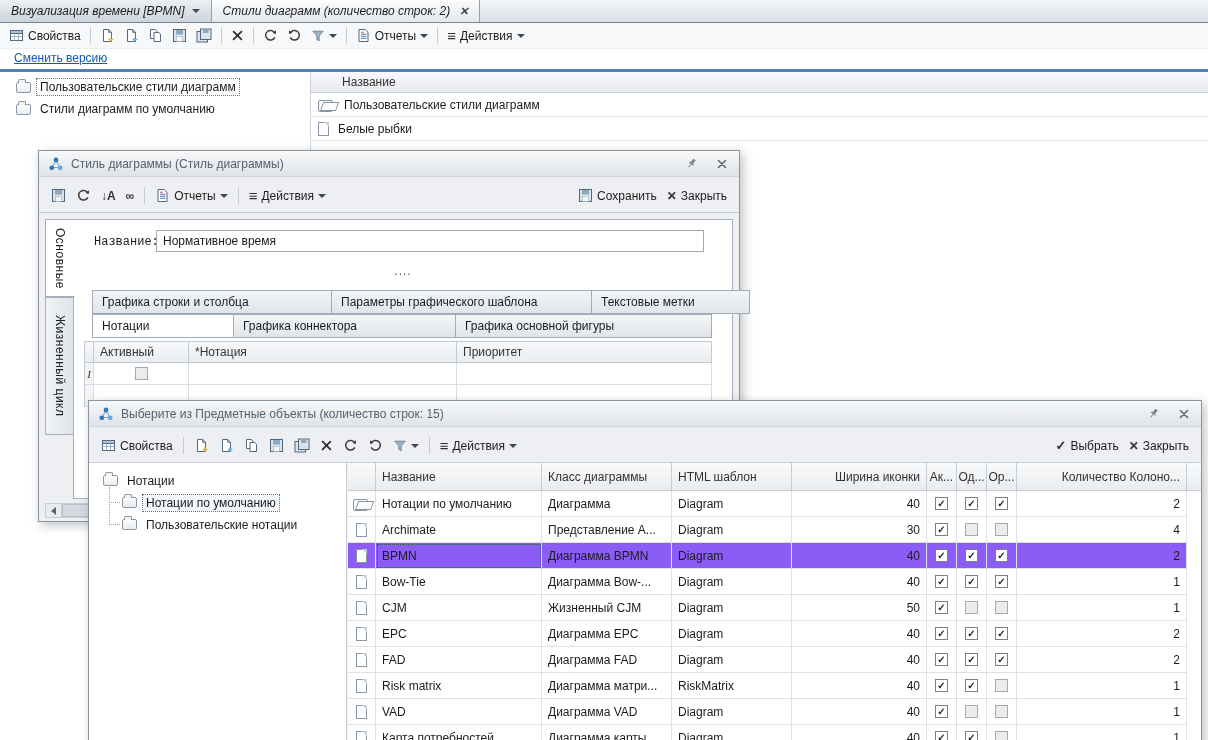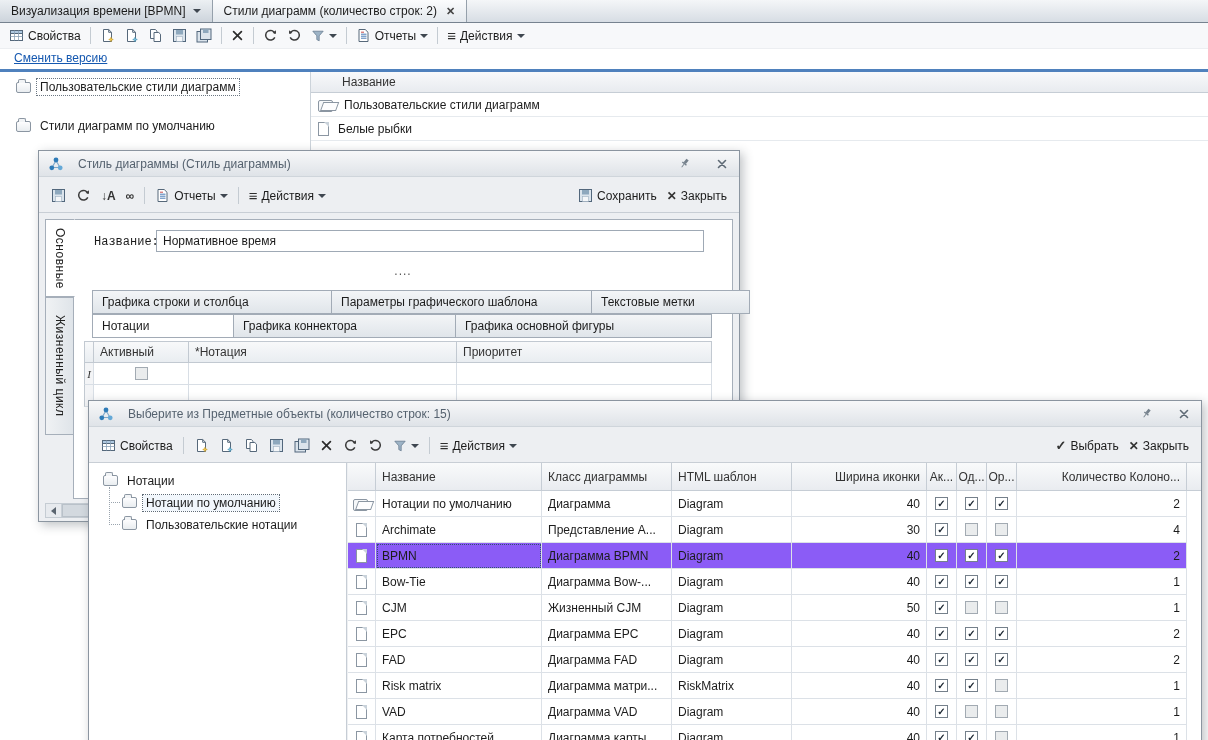--- a/index.html
+++ b/index.html
@@ -7,7 +7,7 @@
   .screen { position:relative; width:1208px; height:740px; overflow:hidden; background:#fff; }
 
   
-  .tabbar { position:absolute; left:0; top:0; width:100%; height:23px; background:linear-gradient(#f4f6f8,#d7dde4); border-bottom:1px solid #76828f; display:flex; }
+  .tabbar { position:absolute; left:0; top:0; width:100%; height:23px; background:linear-gradient(#f4f6f8,#d7dde4); border-bottom:1px solid #76828f; display:flex;font-style:italic; }
   .tab { display:flex; align-items:center; gap:7px; padding:0 11px; border-right:1px solid #95a0ab; background:linear-gradient(#ecf0f3,#cdd4dc); white-space:nowrap; }
   .tab.active { background:linear-gradient(#fbfcfd,#e3e8ed);justify-content:flex-end; }
   .tab-close { font-size:11px; color:#444; font-weight:bold; margin-left:2px; }

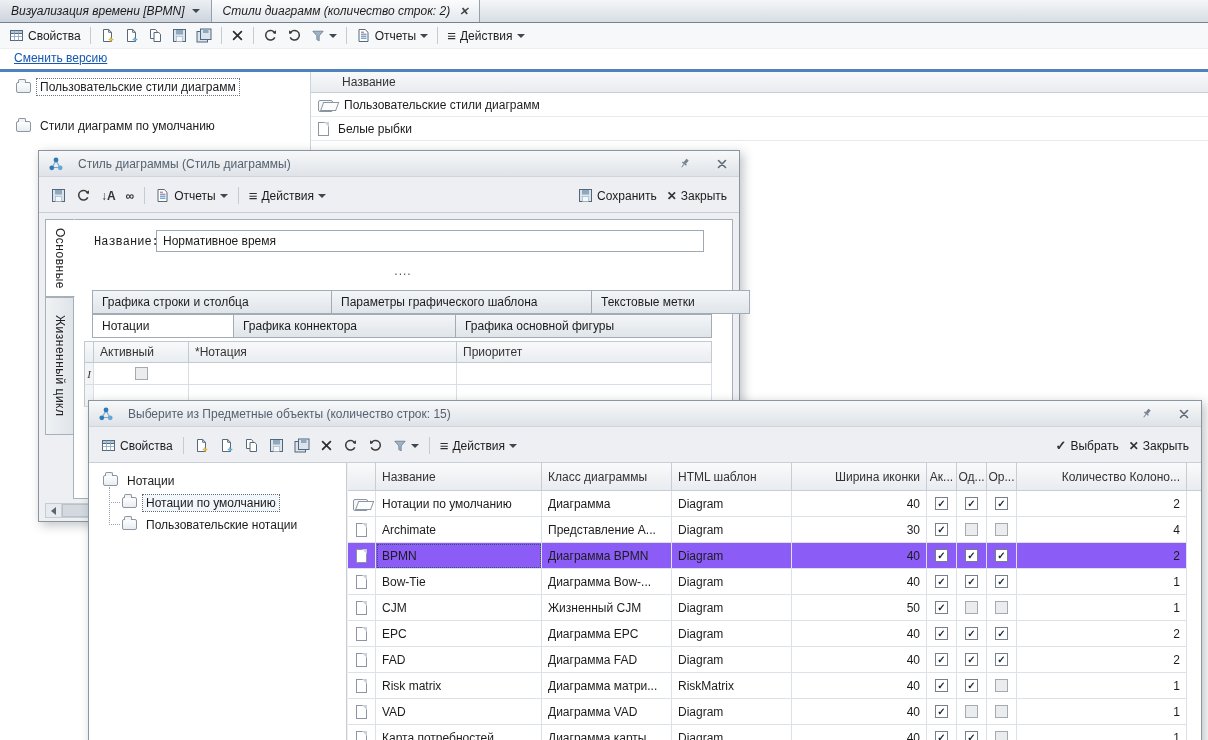--- a/index.html
+++ b/index.html
@@ -230,7 +230,7 @@
     <span class="ico-folder"></span>
     <span class="lbl">Пользовательские стили диаграмм</span>
   </div>
-  <div class="mw-tree-item" style="left:16px;top:118px;">
+  <div class="mw-tree-item" style="left:16px;top:101px;">
     <span class="ico-folder"></span>
     <span class="lbl">Стили диаграмм по умолчанию</span>
   </div>

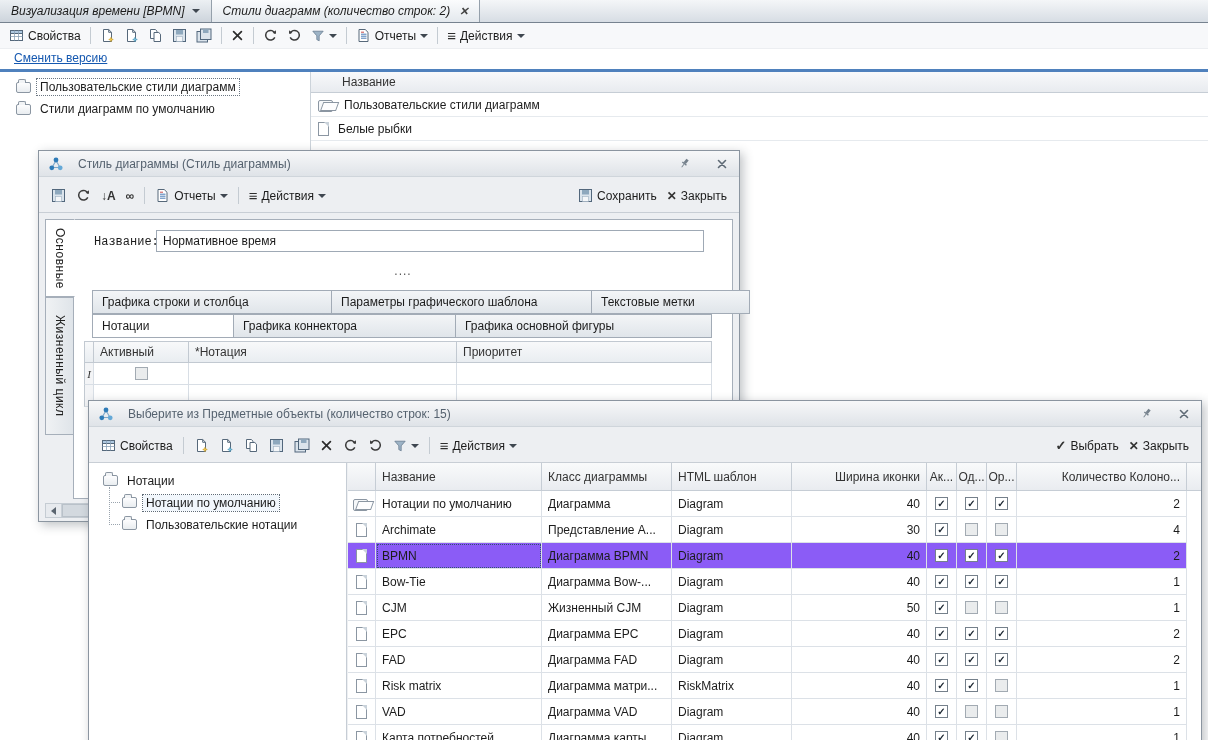--- a/index.html
+++ b/index.html
@@ -50,7 +50,7 @@
 
   
   .dialog { position:absolute; background:#edeff2; border:1px solid #8b95a0; box-shadow:3px 3px 10px rgba(40,50,60,.3); }
-  .dlg-title { height:26px; display:flex; align-items:center; gap:14px; padding:0 9px; background:linear-gradient(#f7f8f9,#dfe3e8); border-bottom:1px solid #cfd5db; }
+  .dlg-title { height:26px; display:flex; align-items:center; gap:7px; padding:0 9px; background:linear-gradient(#f7f8f9,#dfe3e8); border-bottom:1px solid #cfd5db; }
   .dlg-title .ttl { flex:1; color:#55626f; white-space:nowrap; overflow:hidden; }
   .title-btn { width:16px; height:14px; display:flex; align-items:center; justify-content:center; margin-left:8px; }
   .dlg-toolbar { height:34px; display:flex; align-items:center; gap:4px; padding:0 9px; border-bottom:1px solid #c8ced5; margin-top:2px; }

